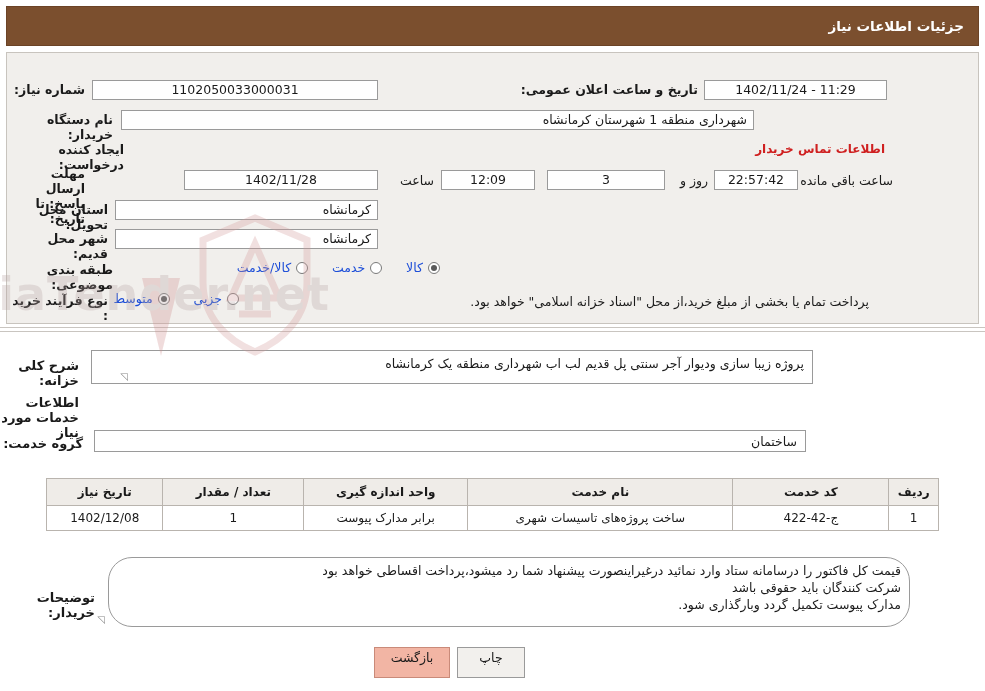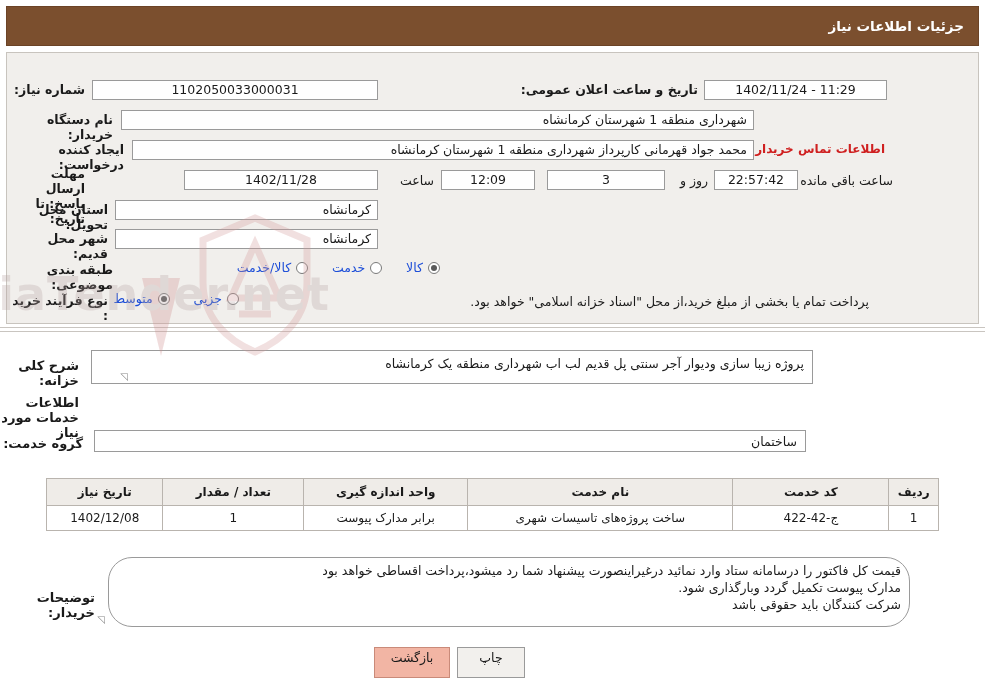--- a/index.html
+++ b/index.html
@@ -232,7 +232,6 @@
   <div class="fld right" style="right:231px; top:110px; width:633px;">شهرداری منطقه 1 شهرستان کرمانشاه</div>
 
   <div class="lbl" style="right:861px; top:142px; width:115px;">ایجاد کننده درخواست:</div>
-  <div class="fld right" style="right:231px; top:140px; width:622px;">محمد جواد قهرمانی کارپرداز شهرداری منطقه 1 شهرستان کرمانشاه</div>
   <div class="linklike" style="right:100px; top:142px;">اطلاعات تماس خریدار</div>
 
   <div class="lbl" style="right:900px; top:166px; width:76px;">مهلت ارسال پاسخ: تا تاریخ:</div>

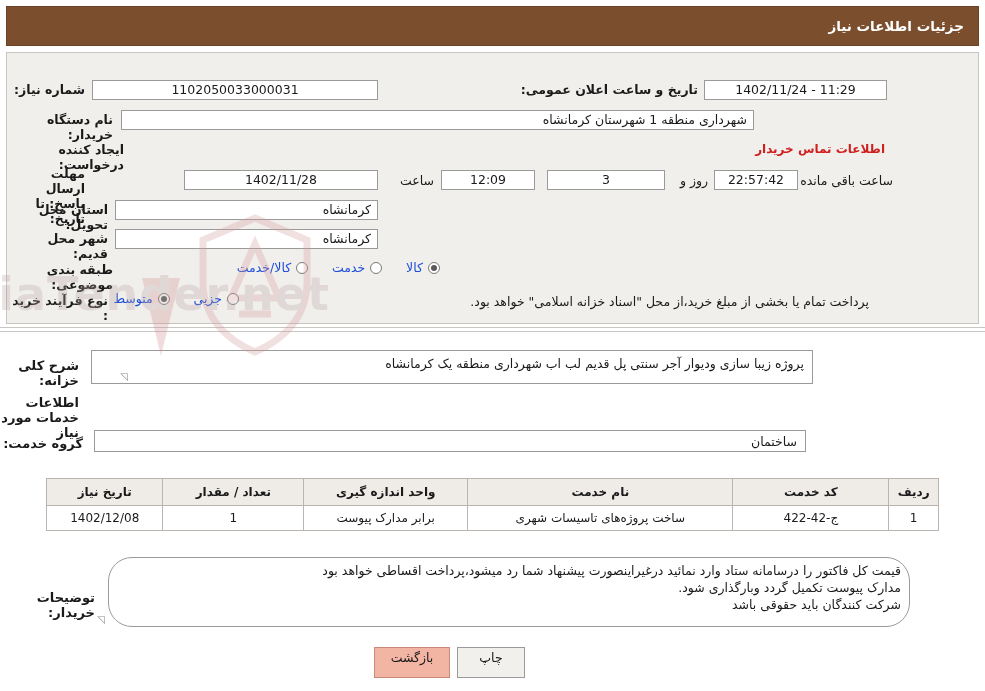--- a/index.html
+++ b/index.html
@@ -330,8 +330,8 @@
   <div class="sec-label" style="right:890px; top:590px;">توضیحات خریدار:</div>
   <div class="textarea" style="right:75px; top:557px; width:802px; height:70px;border-radius:24px;">
     <div>قیمت کل فاکتور را درسامانه ستاد وارد نمائید درغیراینصورت پیشنهاد شما رد میشود،پرداخت اقساطی خواهد بود</div>
+    <div>شرکت کنندگان باید حقوقی باشد</div>
     <div>مدارک پیوست تکمیل گردد وبارگذاری شود.</div>
-    <div>شرکت کنندگان باید حقوقی باشد</div>
   </div>
   <div class="resize-grip" style="right:880px; top:615px;">◹</div>
 

